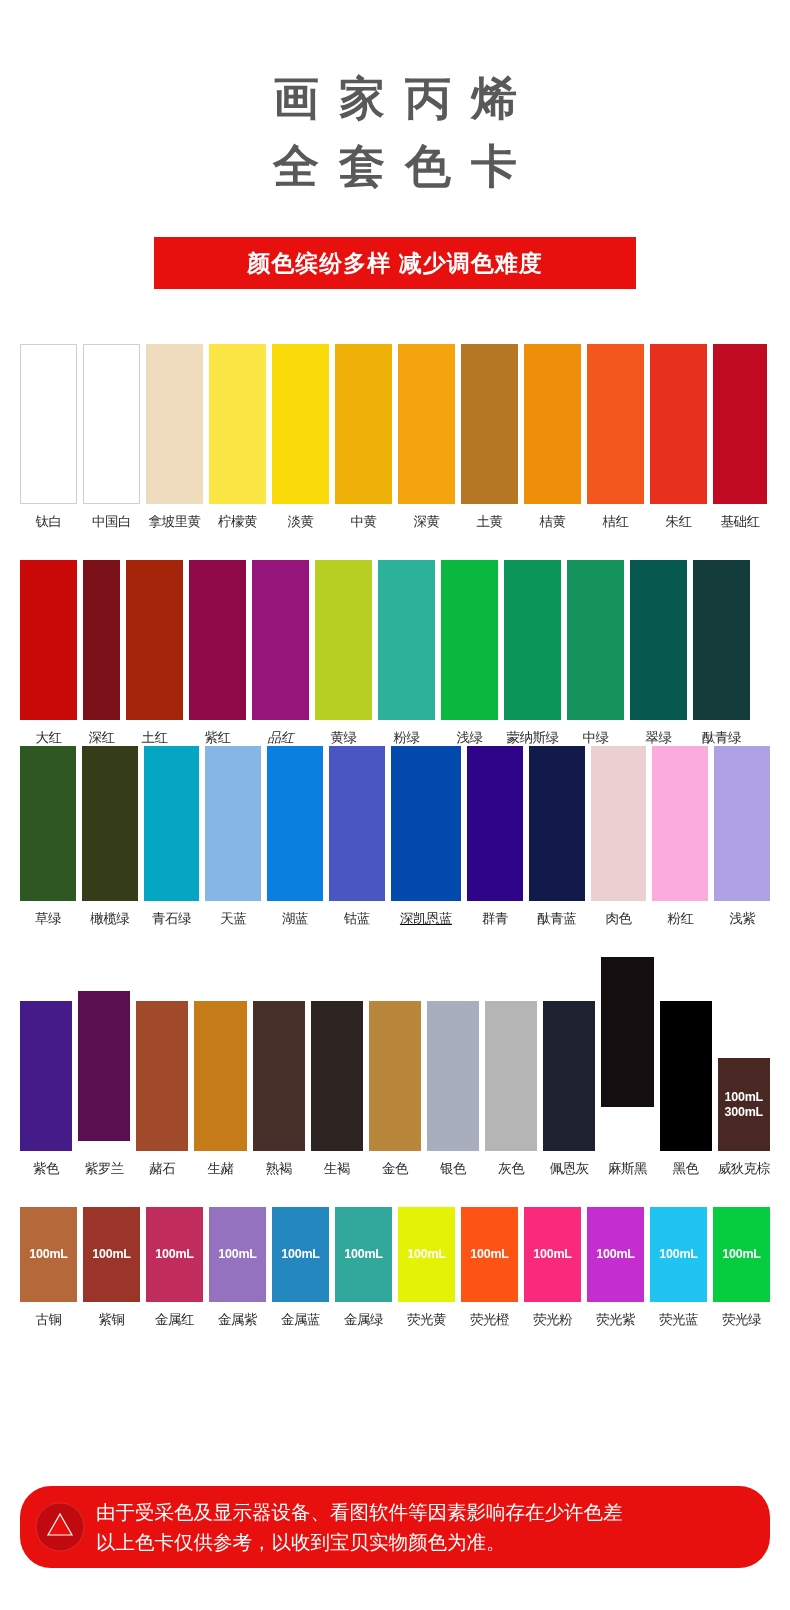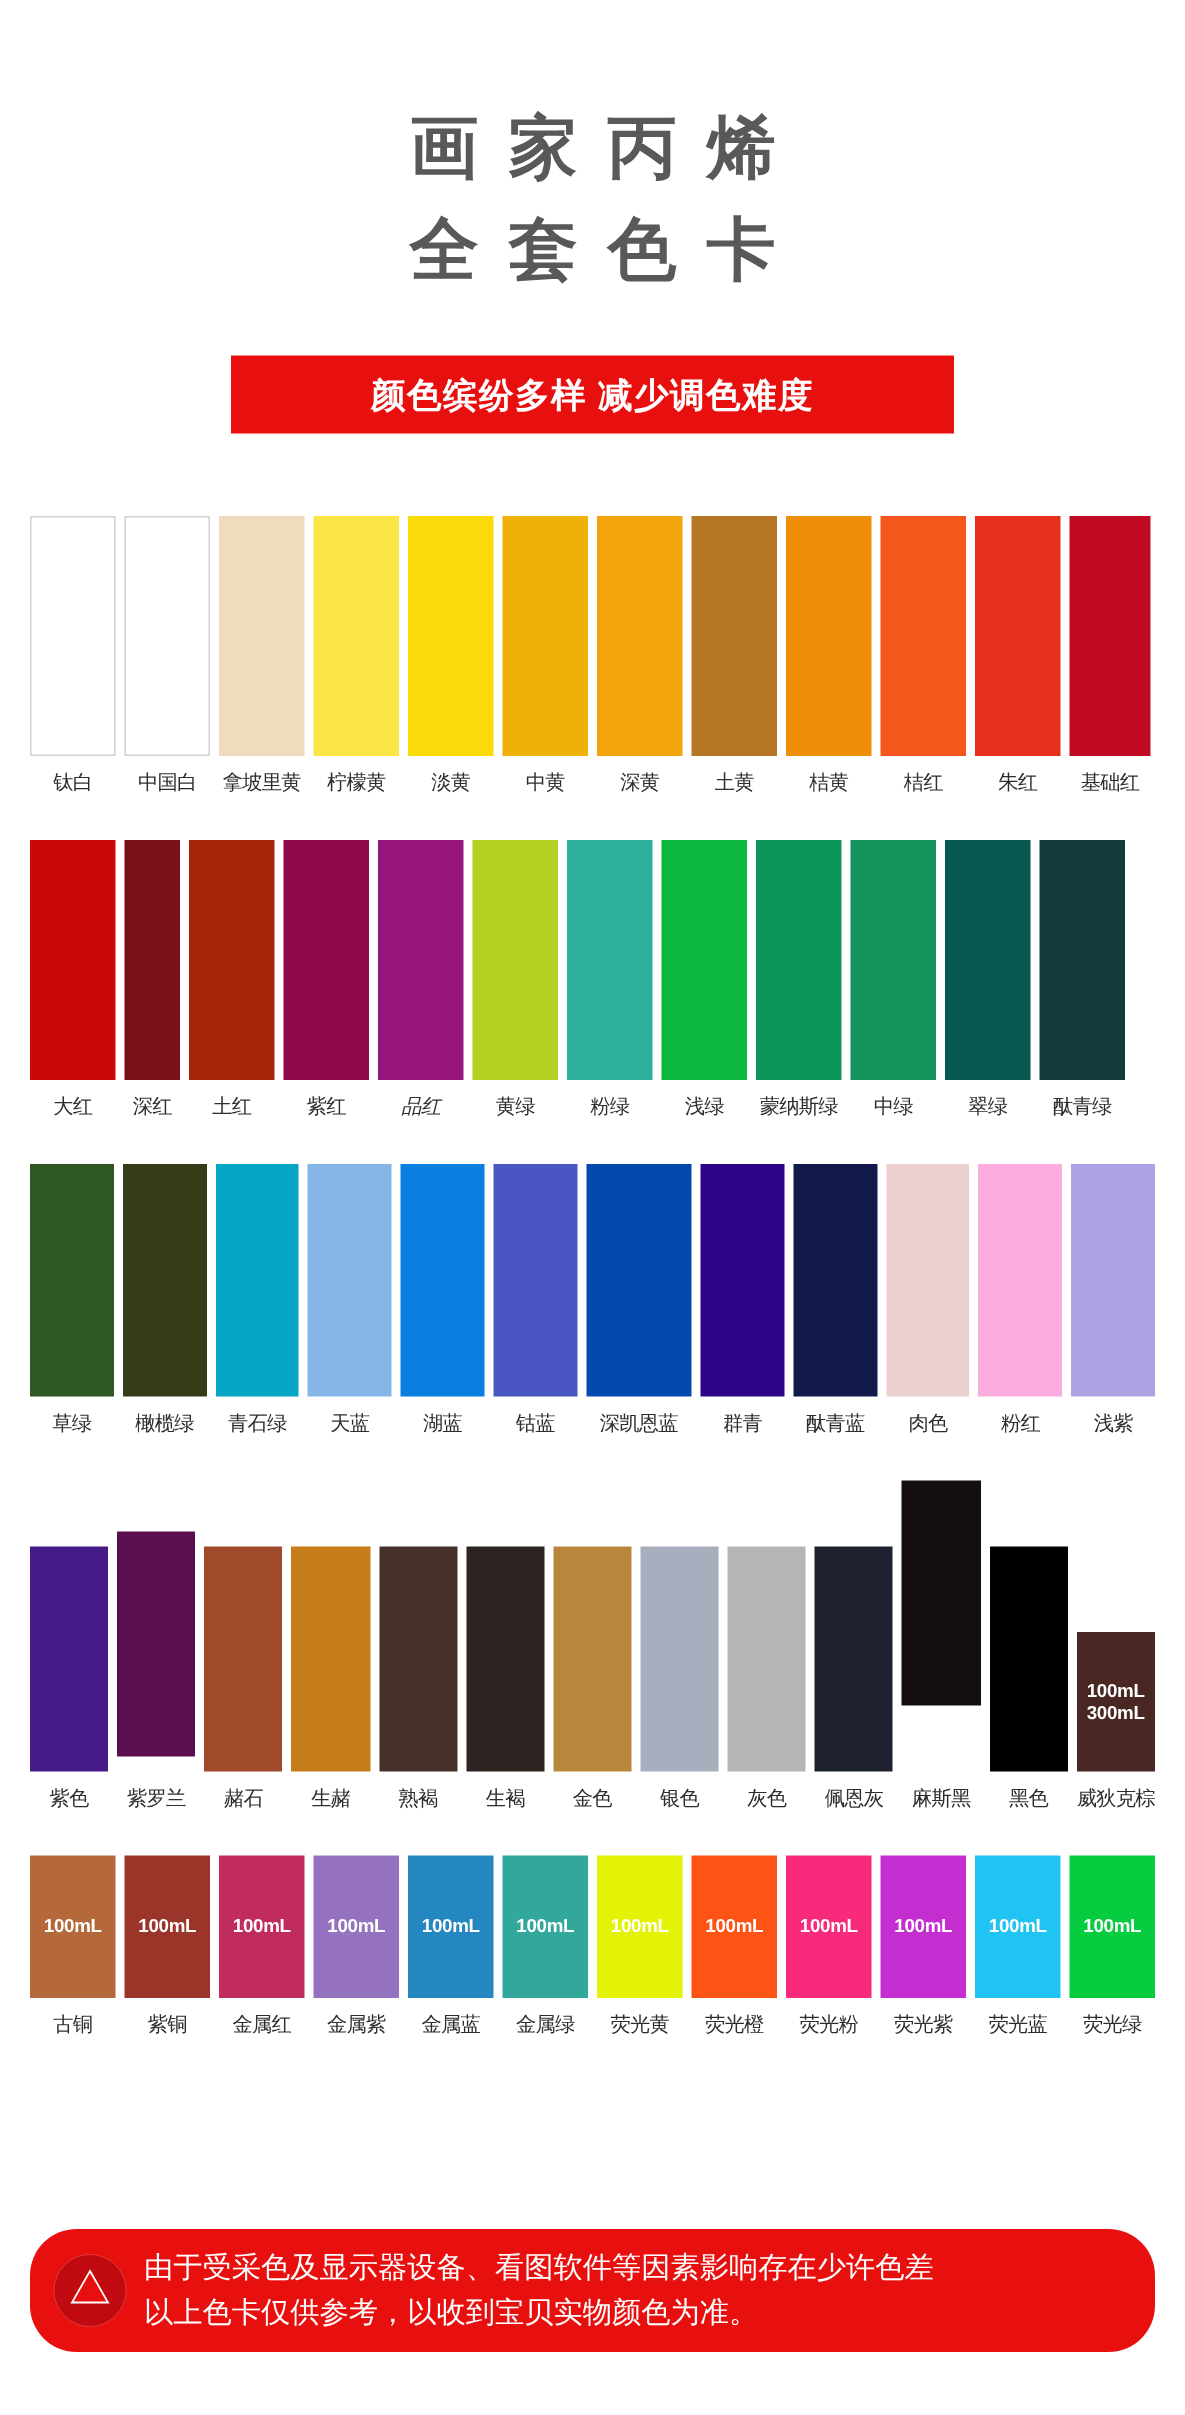--- a/index.html
+++ b/index.html
@@ -74,7 +74,7 @@
 
   
   .row-1 { margin-bottom: 30px; }
-  .row-2 { margin-bottom: 30px; }
+  .row-2 { }
   .row-3 { margin-bottom: 30px; }
   .row-4 { margin-bottom: 30px; }
   .row-5 { margin-bottom: 0; }

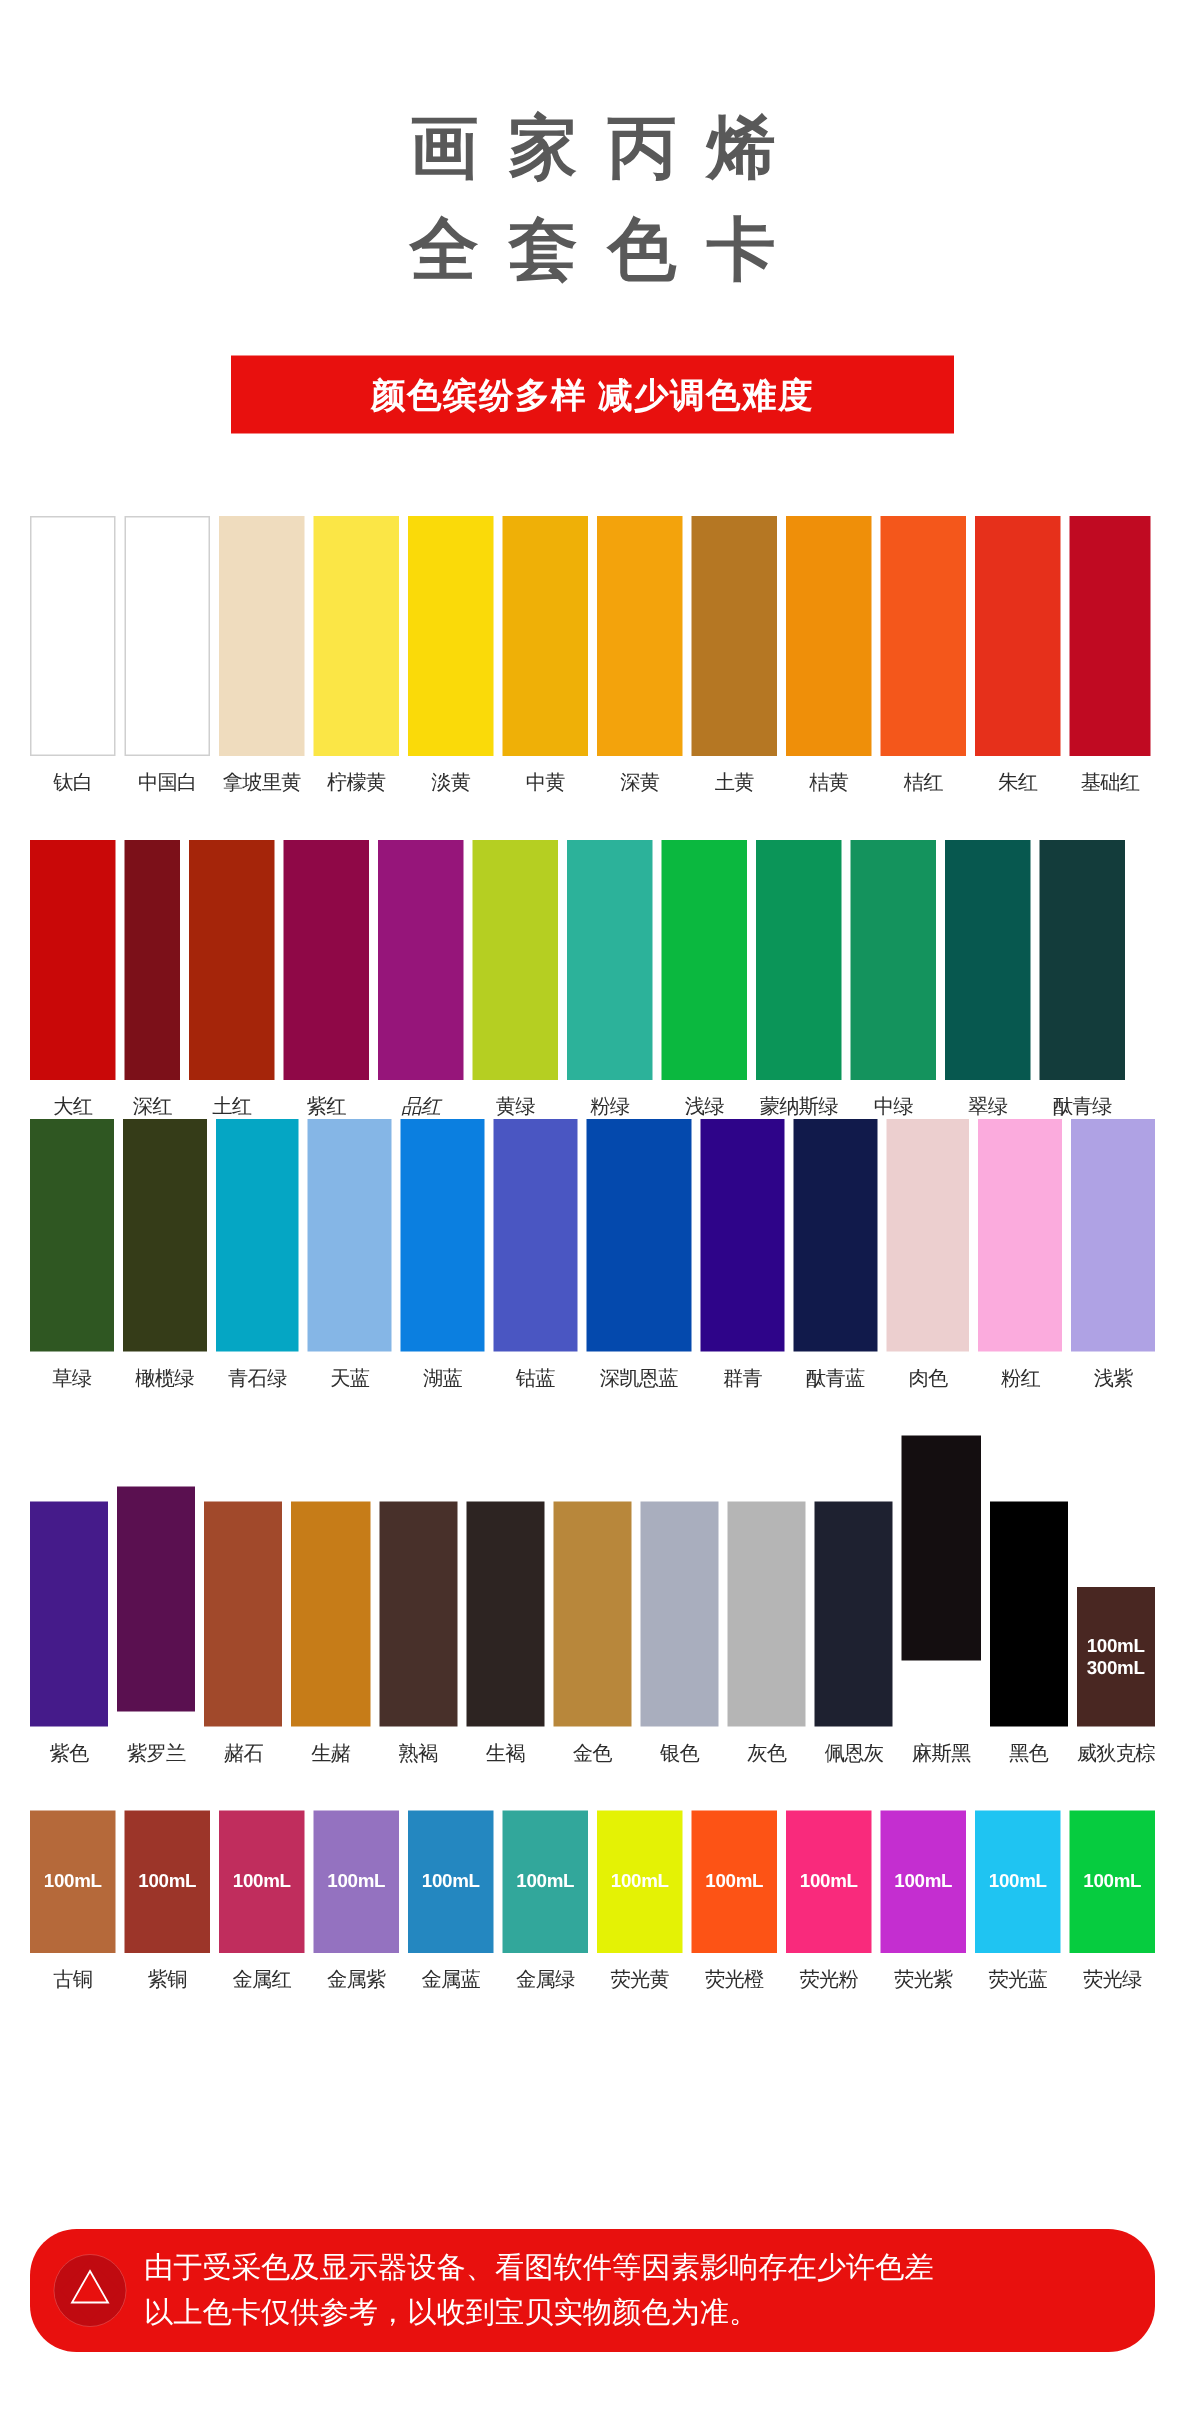--- a/index.html
+++ b/index.html
@@ -244,7 +244,7 @@
         <div class="swatch" title="钴蓝" style="background: rgb(74, 86, 194); height: 155px;"></div>
         <div class="label">钴蓝</div>
       </div>
-      <div class="cell" style="width: 72px; margin-right: 6px;">
+      <div class="cell" style="width: 72px; margin-right: 6px; text-decoration: underline;">
         <div class="swatch" title="深凯恩蓝" style="background: rgb(4, 73, 173); height: 155px;"></div>
         <div class="label">深凯恩蓝</div>
       </div>

